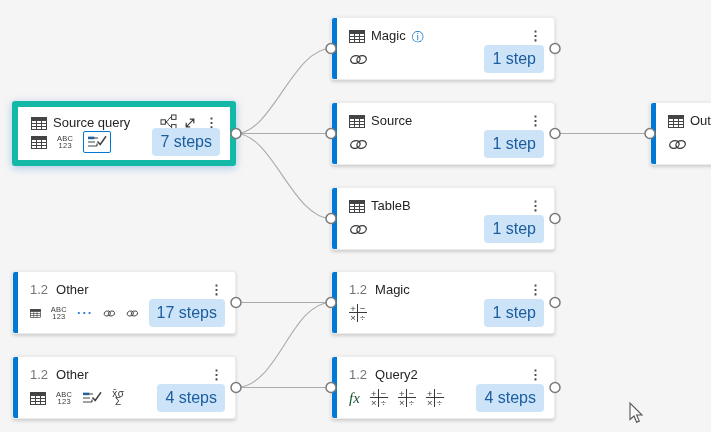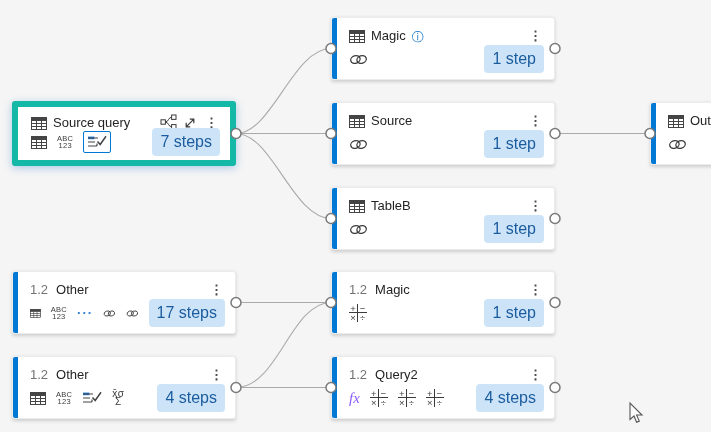--- a/index.html
+++ b/index.html
@@ -54,7 +54,7 @@
   .mathicon span:nth-child(1){ border-right:1px solid #3b3b3b; border-bottom:1px solid #3b3b3b; }
   .mathicon span:nth-child(2){ border-bottom:1px solid #3b3b3b; }
   .mathicon span:nth-child(3){ border-right:1px solid #3b3b3b; }
-  .fxicon { font-family:"Liberation Serif", serif; font-style:italic; font-size:15px; color:#8b5cf6; }
+  .fxicon { font-family:"Liberation Serif", serif; font-style:italic; font-size:15px; color:#14532d; }
   .ellipsis { color:#2b7cd3; font-size:13px; font-weight:700; letter-spacing:1px; line-height:10px; }
   .stepbox {
     border:1px solid #0078d4; background:#fdfeff; border-radius:2px;

